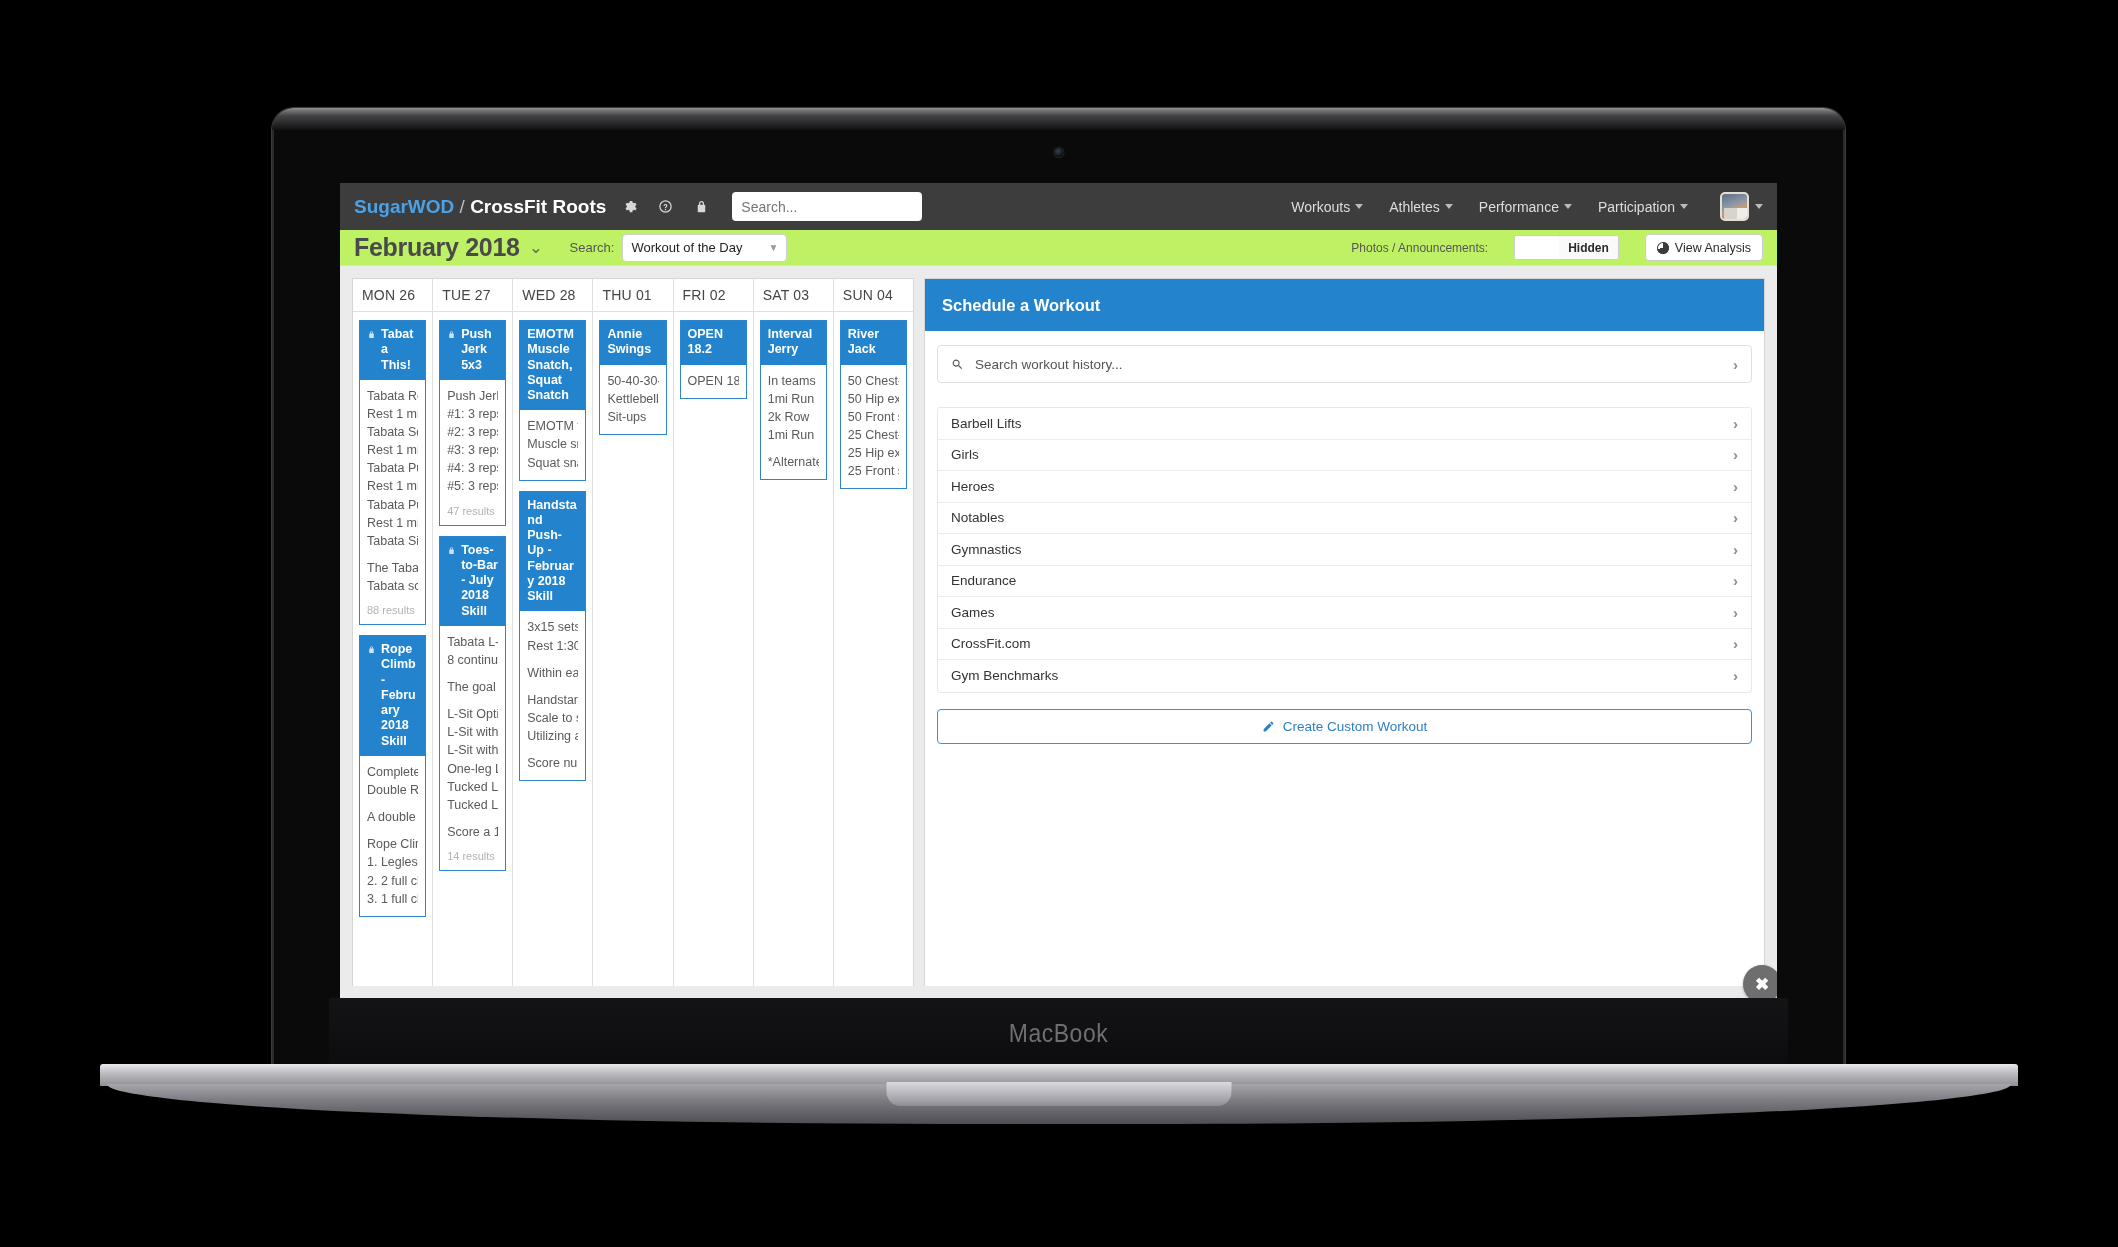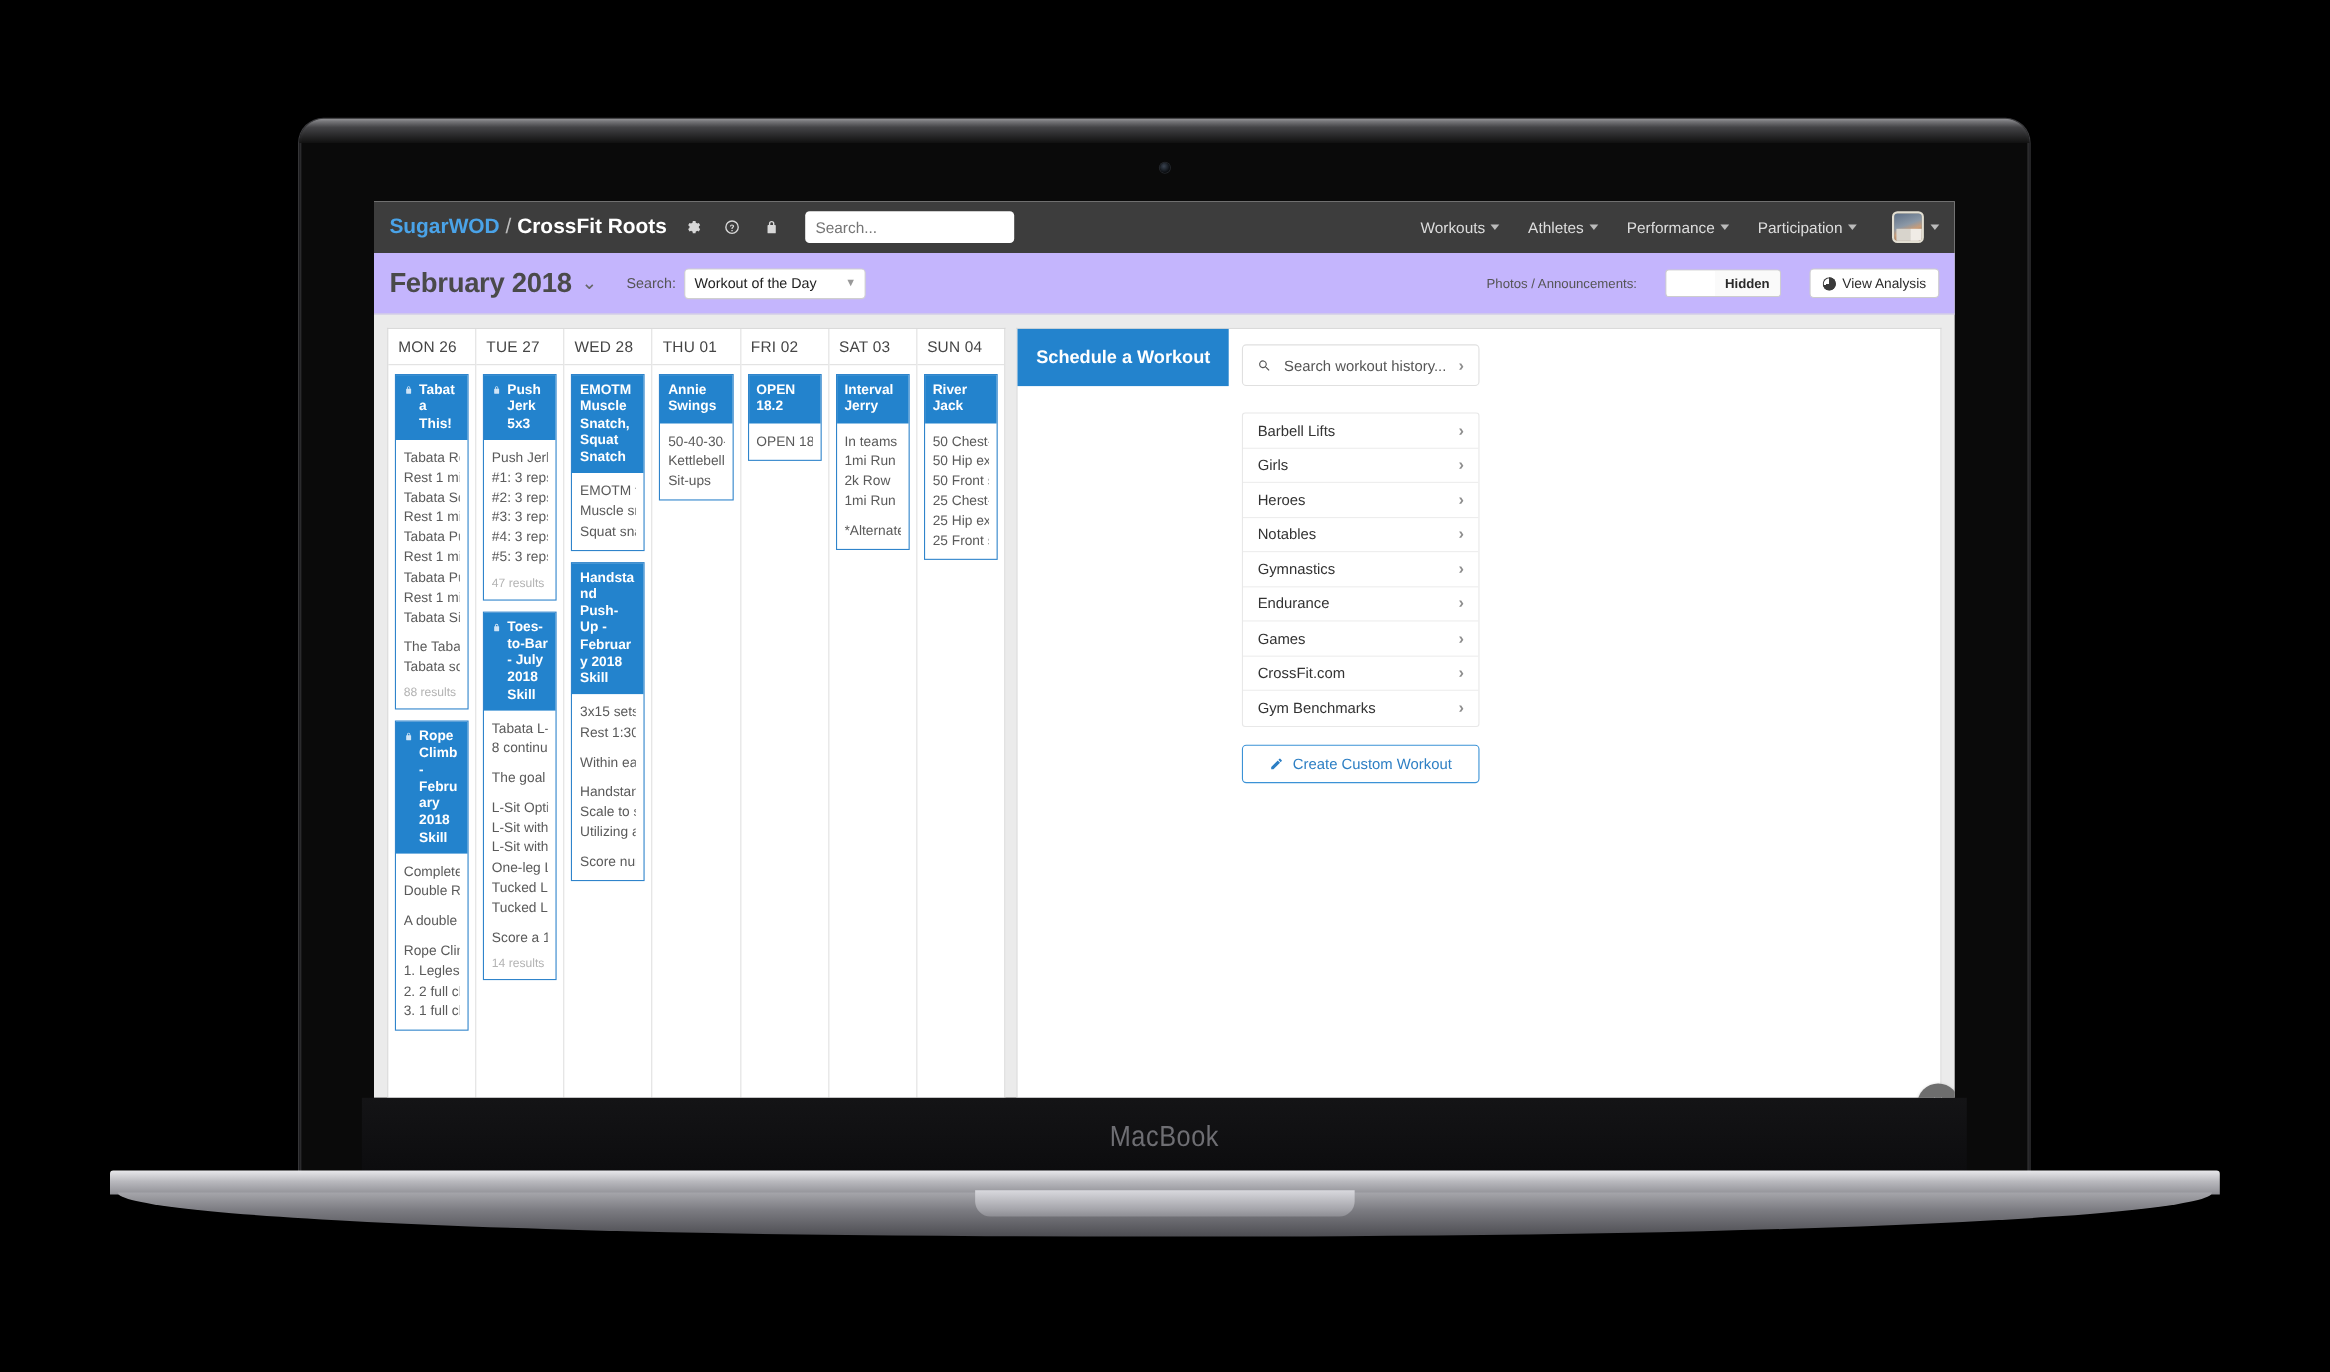--- a/index.html
+++ b/index.html
@@ -112,7 +112,7 @@
 
   
   #toolbar {
-    height: 56px; background: #c4b5fd;
+    height: 36px; background: #bef264;
     display: flex; align-items: center; padding: 0 14px;
     border-bottom: 1px solid #dcdcdc;
   }

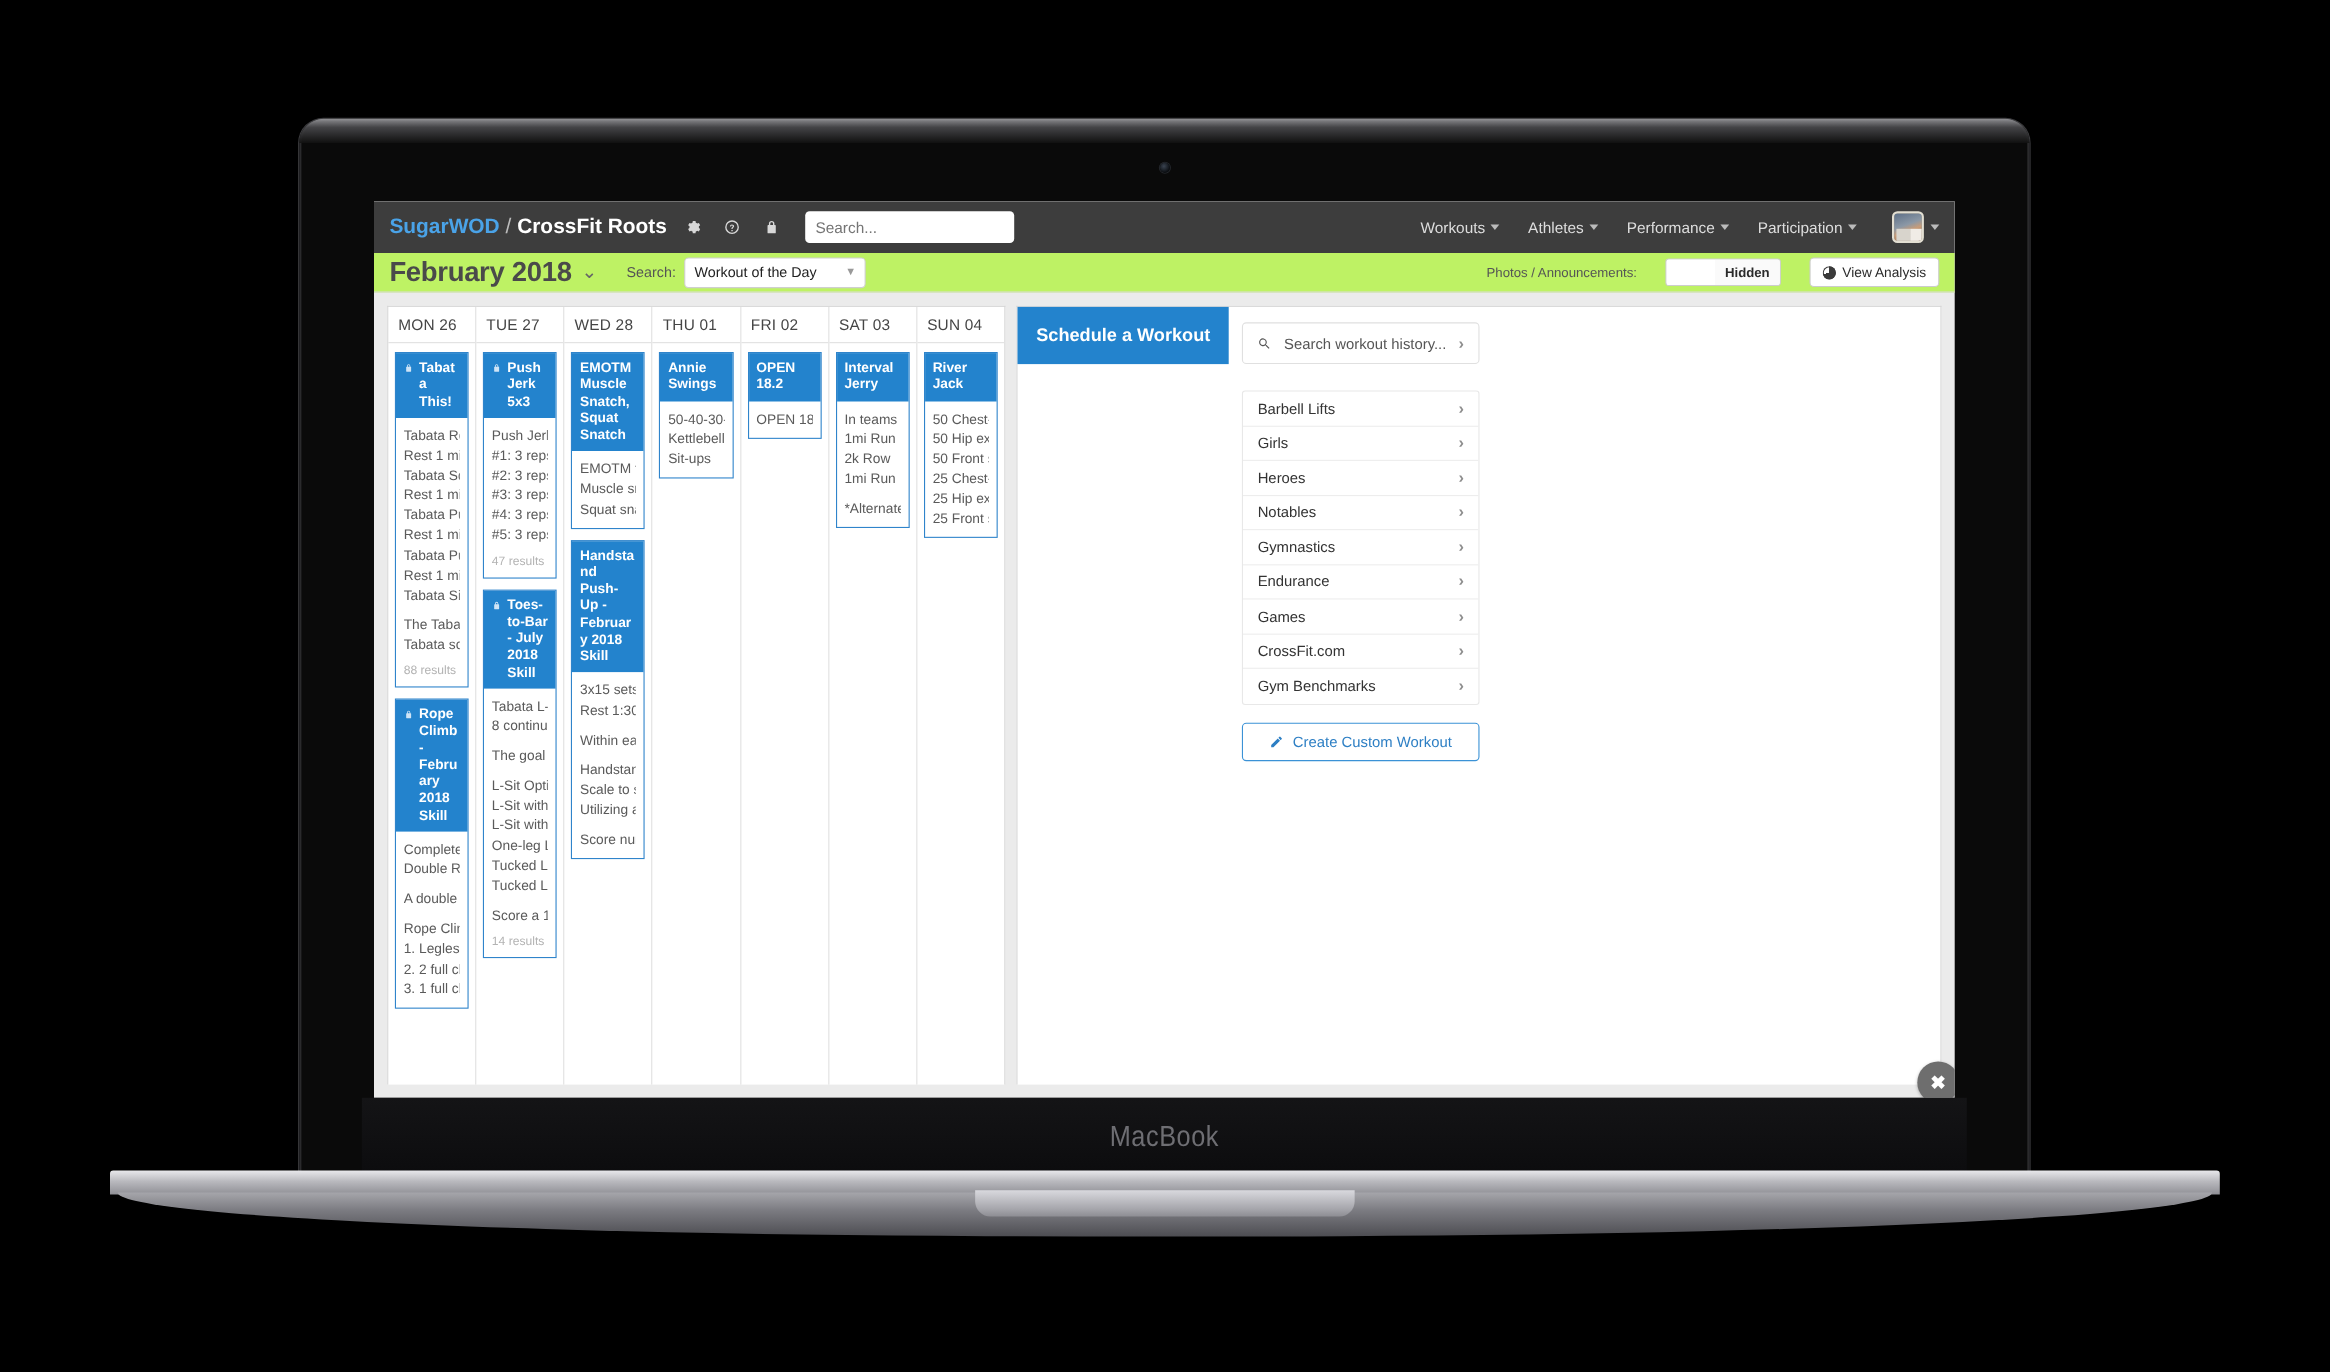--- a/index.html
+++ b/index.html
@@ -187,7 +187,7 @@
   
   #side-panel {
     flex: 1; background: #fff; border: 1px solid #d6d6d6; border-bottom: none;
-    display: flex; position: relative; min-width: 0;
+    display: flex; flex-direction: column; position: relative; min-width: 0;
   }
   #panel-header {
     height: 52px; background: #2383cd; color: #fff;

